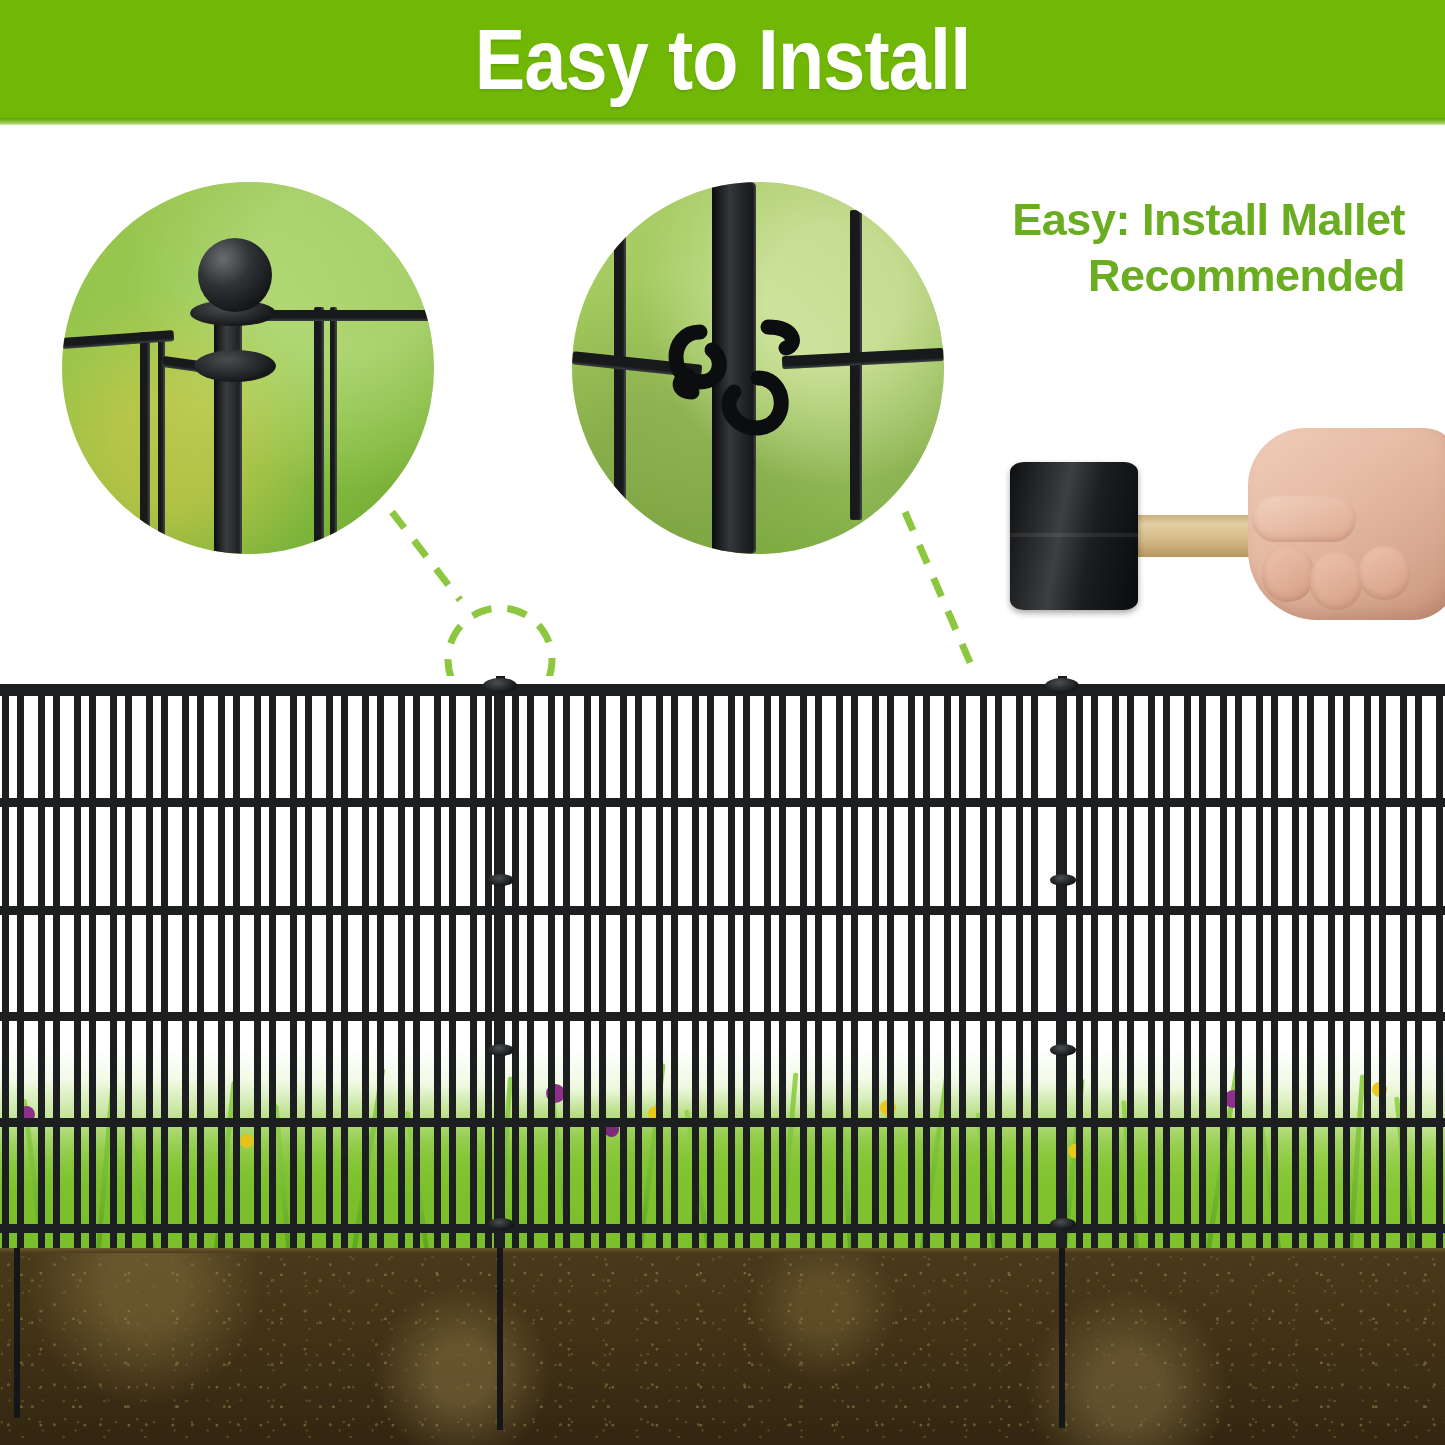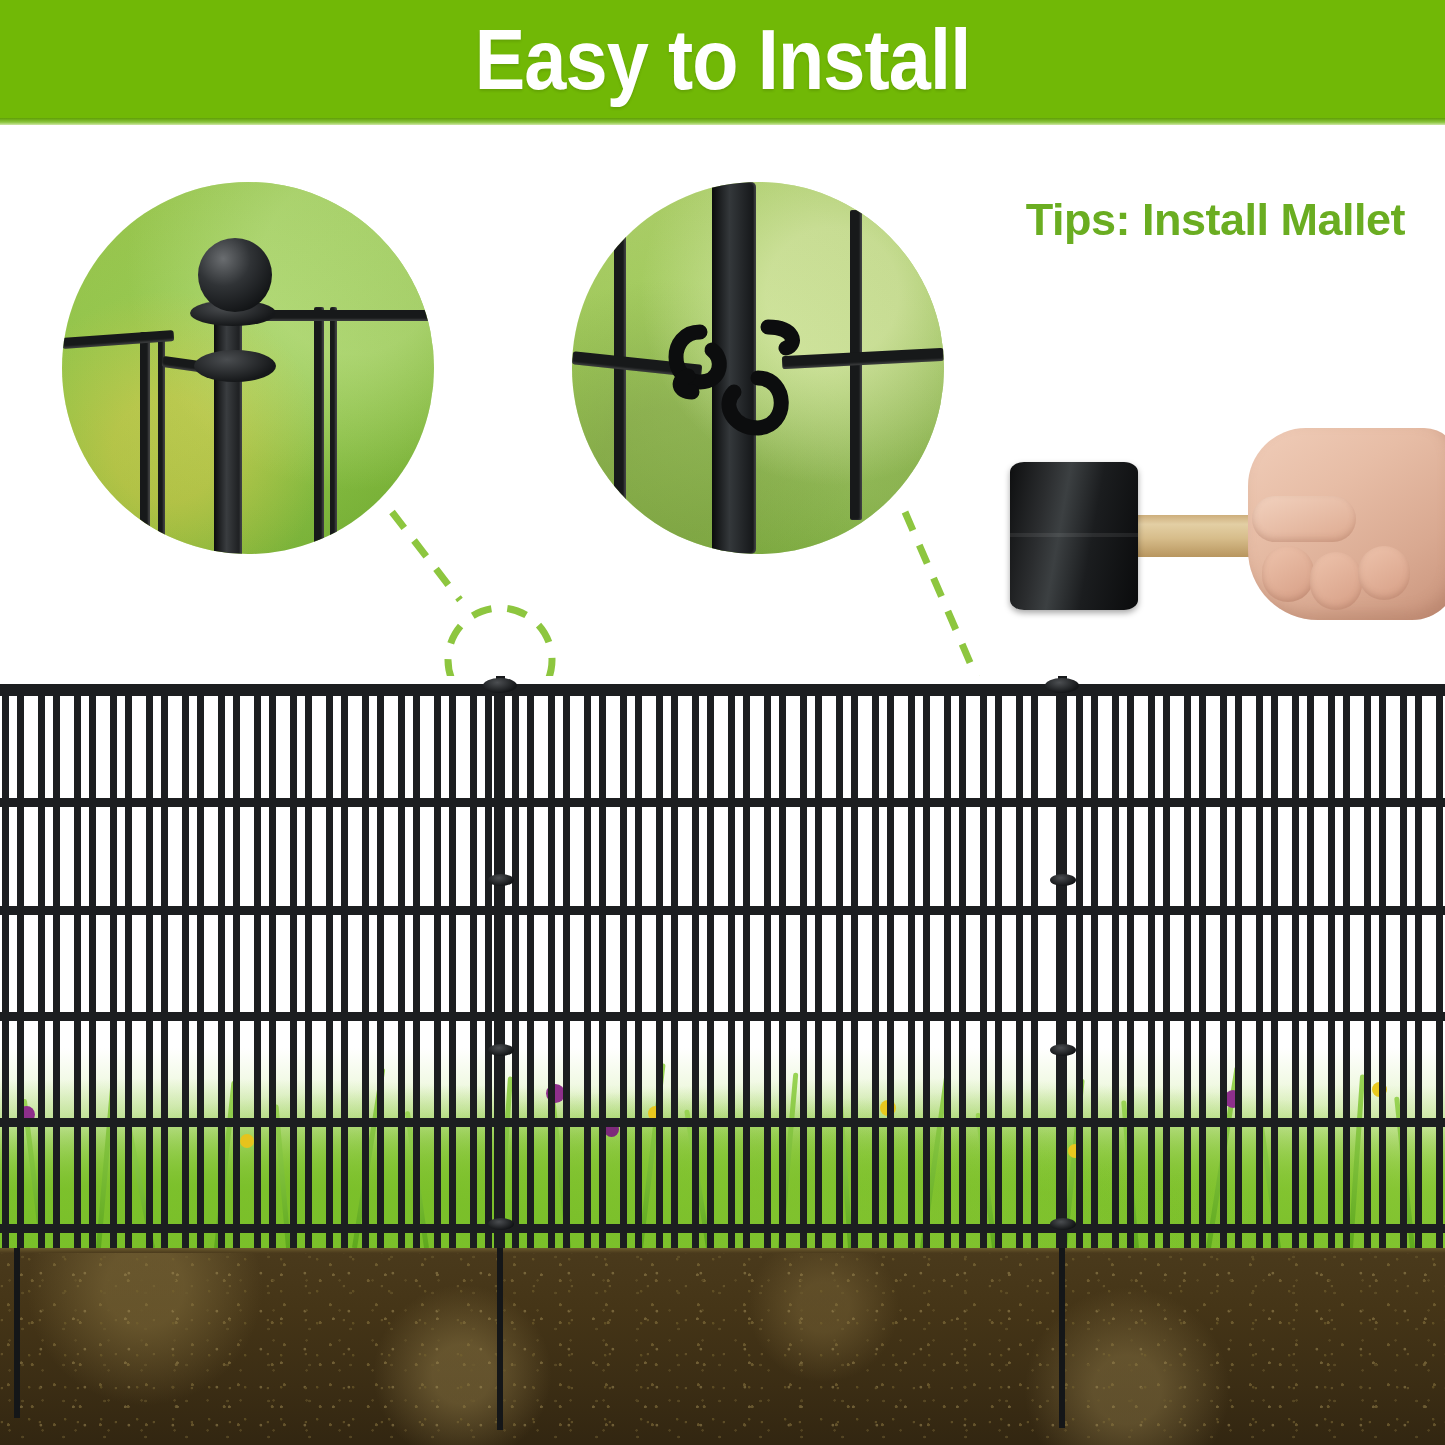--- a/index.html
+++ b/index.html
@@ -121,7 +121,7 @@
   <div class="banner-title">Easy to Install</div>
 
   <div class="tips">
-    <span>Tips:</span>
+    <span>Easy:</span>
     <span>Install Mallet</span><br>
   </div>
 

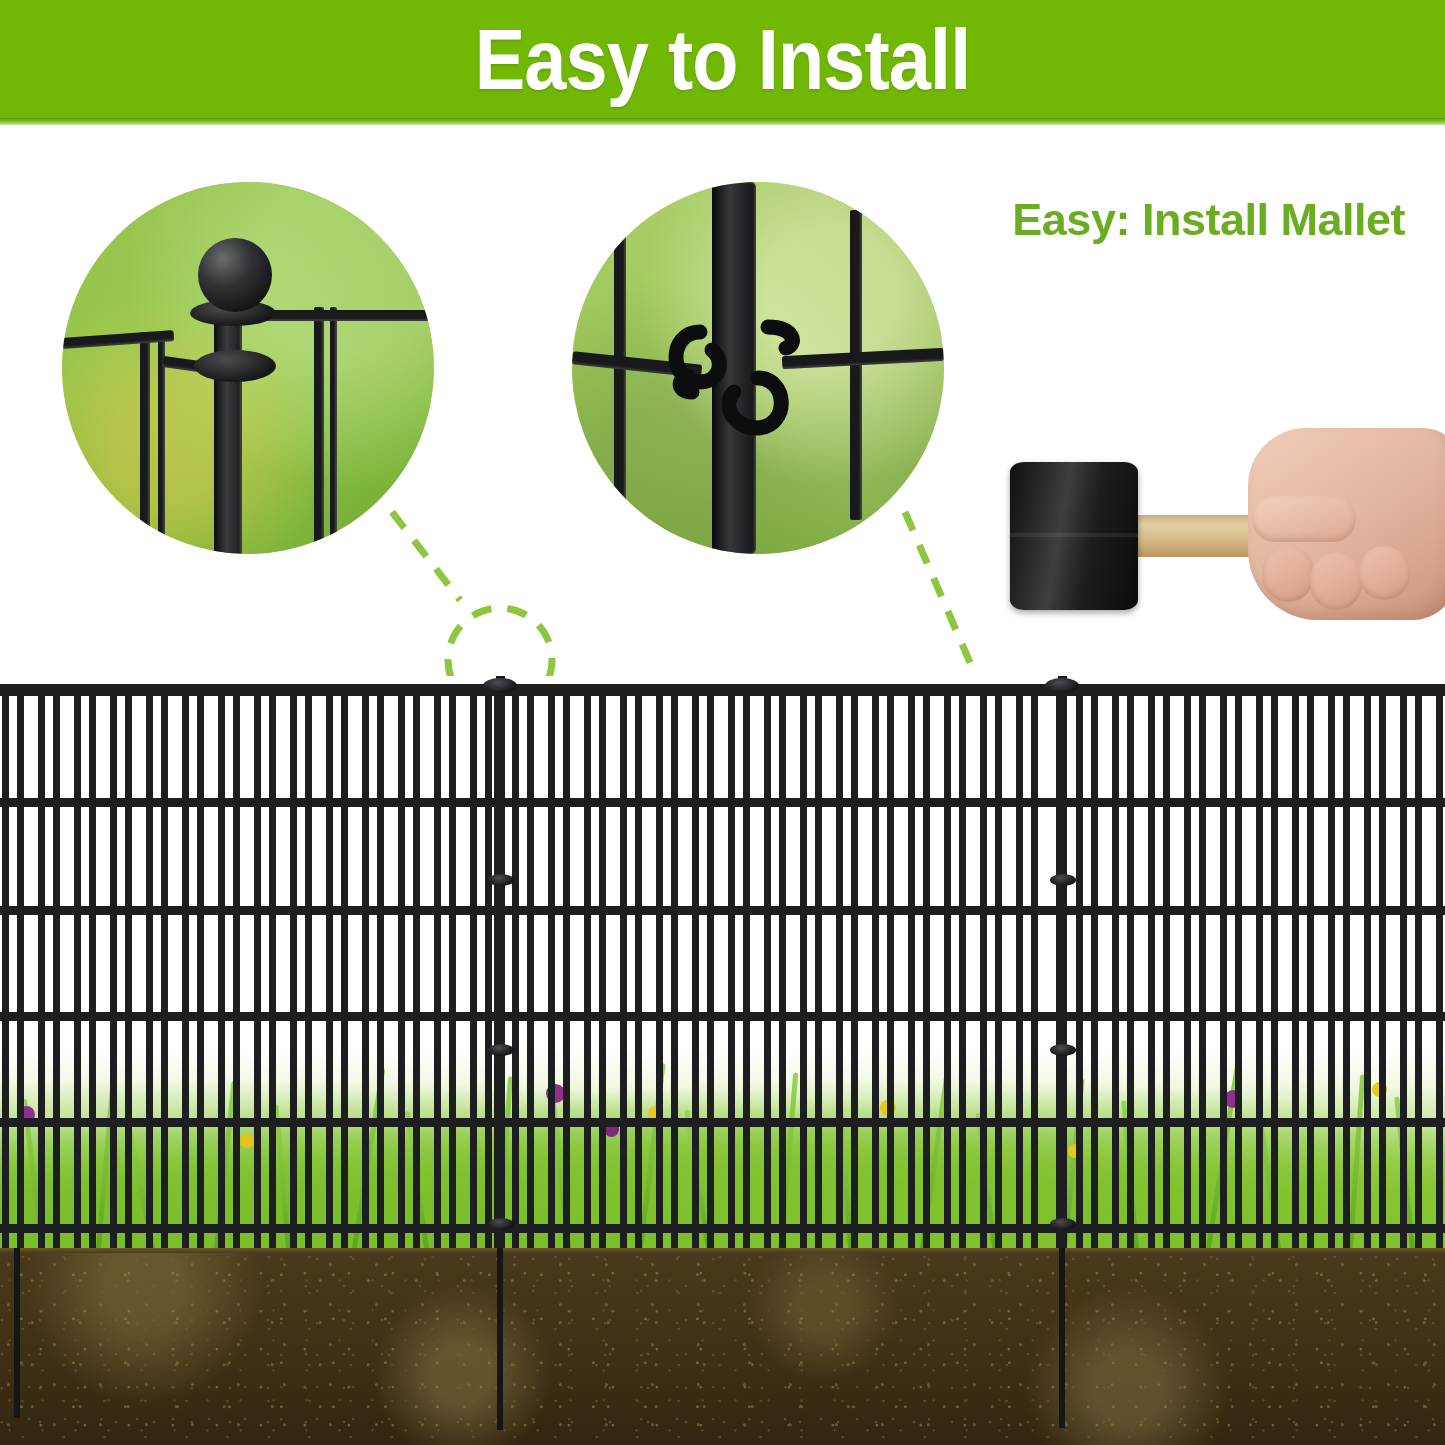--- a/index.html
+++ b/index.html
@@ -123,6 +123,7 @@
   <div class="tips">
     <span>Easy:</span>
     <span>Install Mallet</span><br>
+    <span>Recommended</span>
   </div>
 
   <div class="callout c1">

